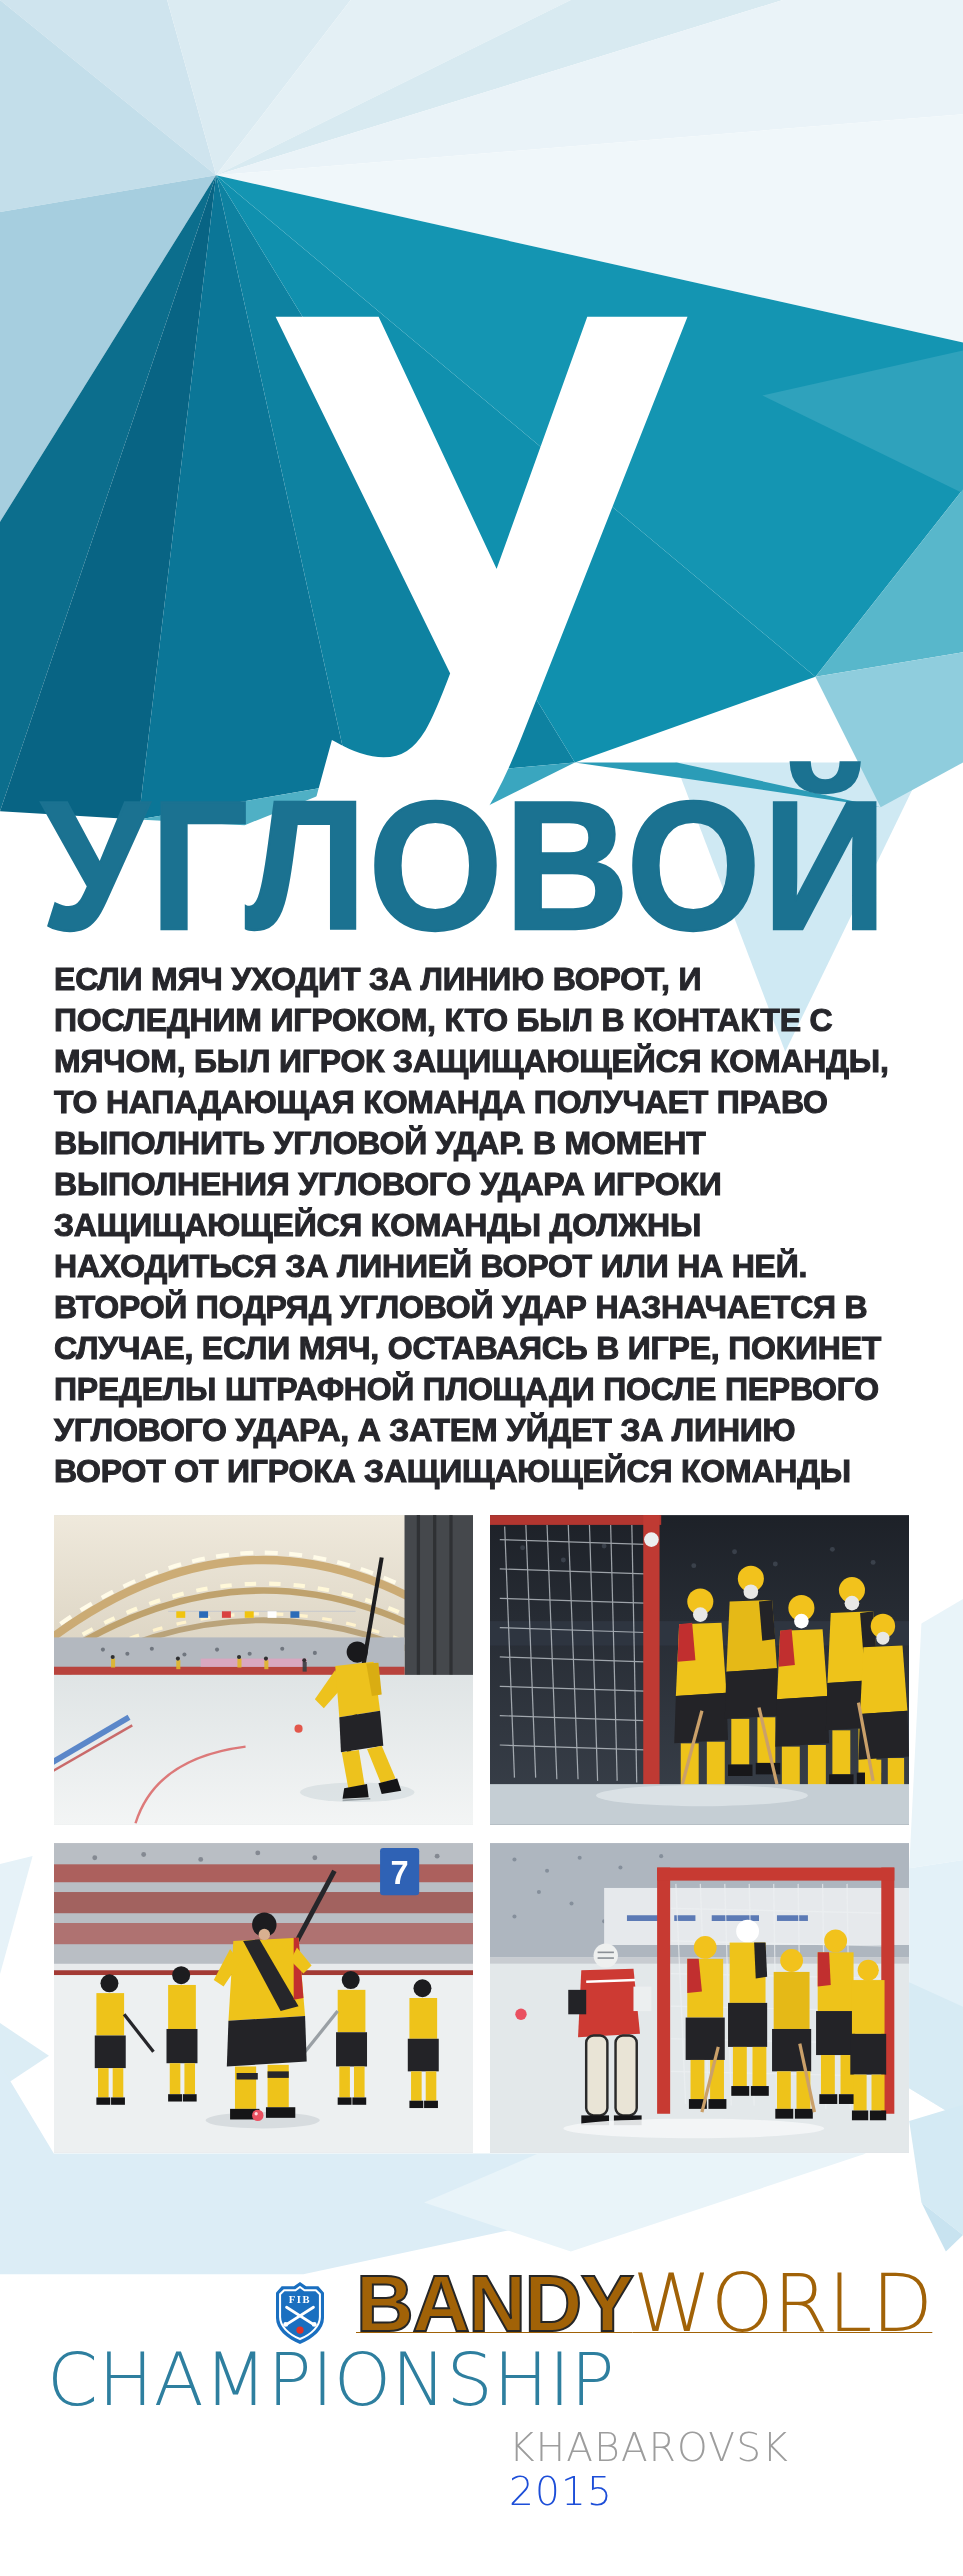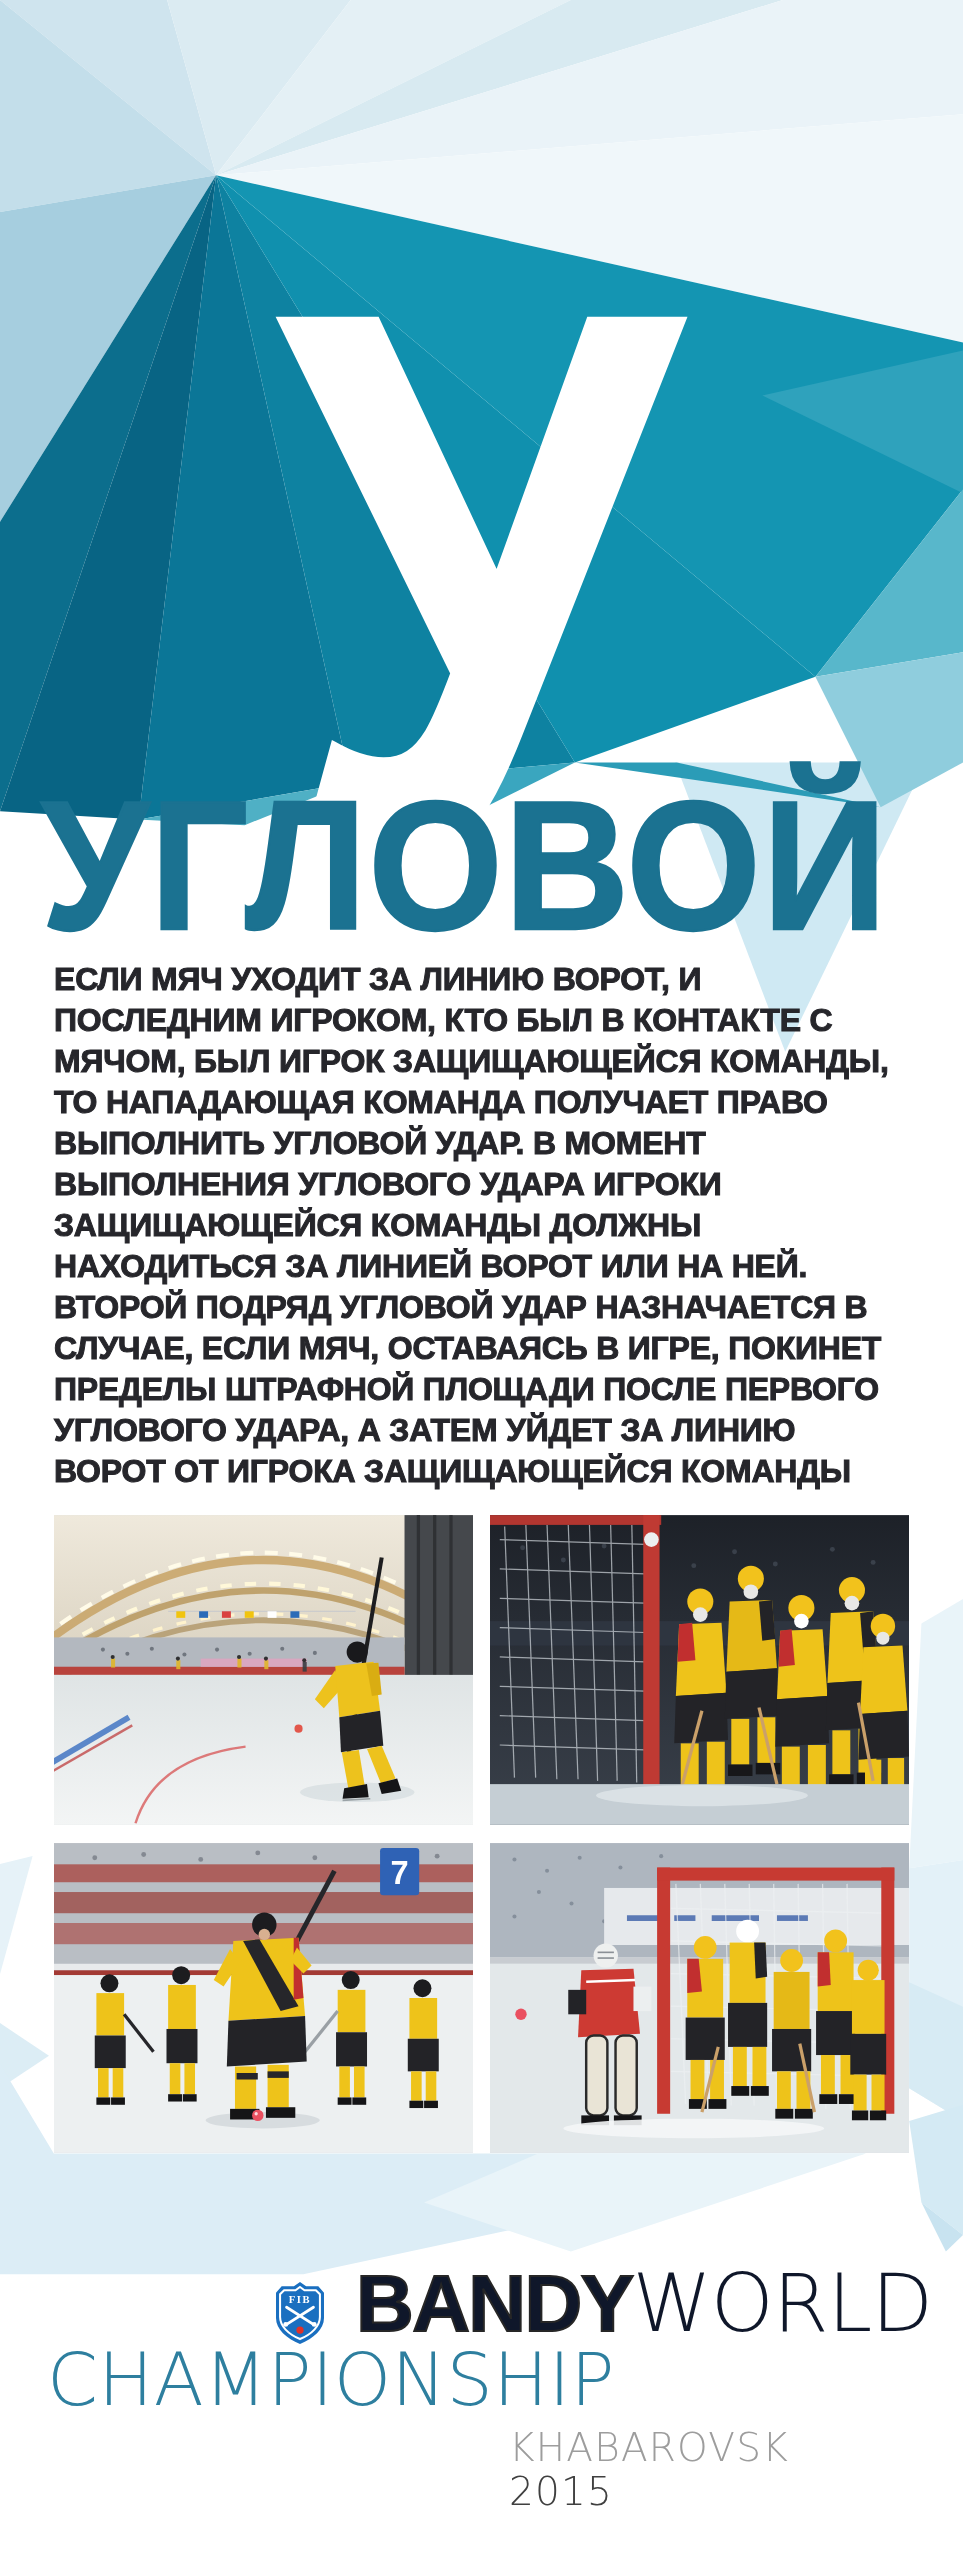--- a/index.html
+++ b/index.html
@@ -33,7 +33,7 @@
 
   
   .thin{font-family:"DejaVu Sans","Liberation Sans",sans-serif;font-weight:200;}
-  #brand-line{left:356px;top:2264px;line-height:1;white-space:nowrap;color:#0f172a;}
+  #brand-line{left:356px;top:2264px;line-height:1;white-space:nowrap;color:#a16207;text-decoration:underline;}
   #brand-line .bandy{font-size:80px;font-weight:700;-webkit-text-stroke:2px #262626;letter-spacing:-1.6px;}
   #brand-line .world{font-size:80px;font-weight:200;letter-spacing:-0.8px;
                      font-family:"DejaVu Sans","Liberation Sans",sans-serif;}

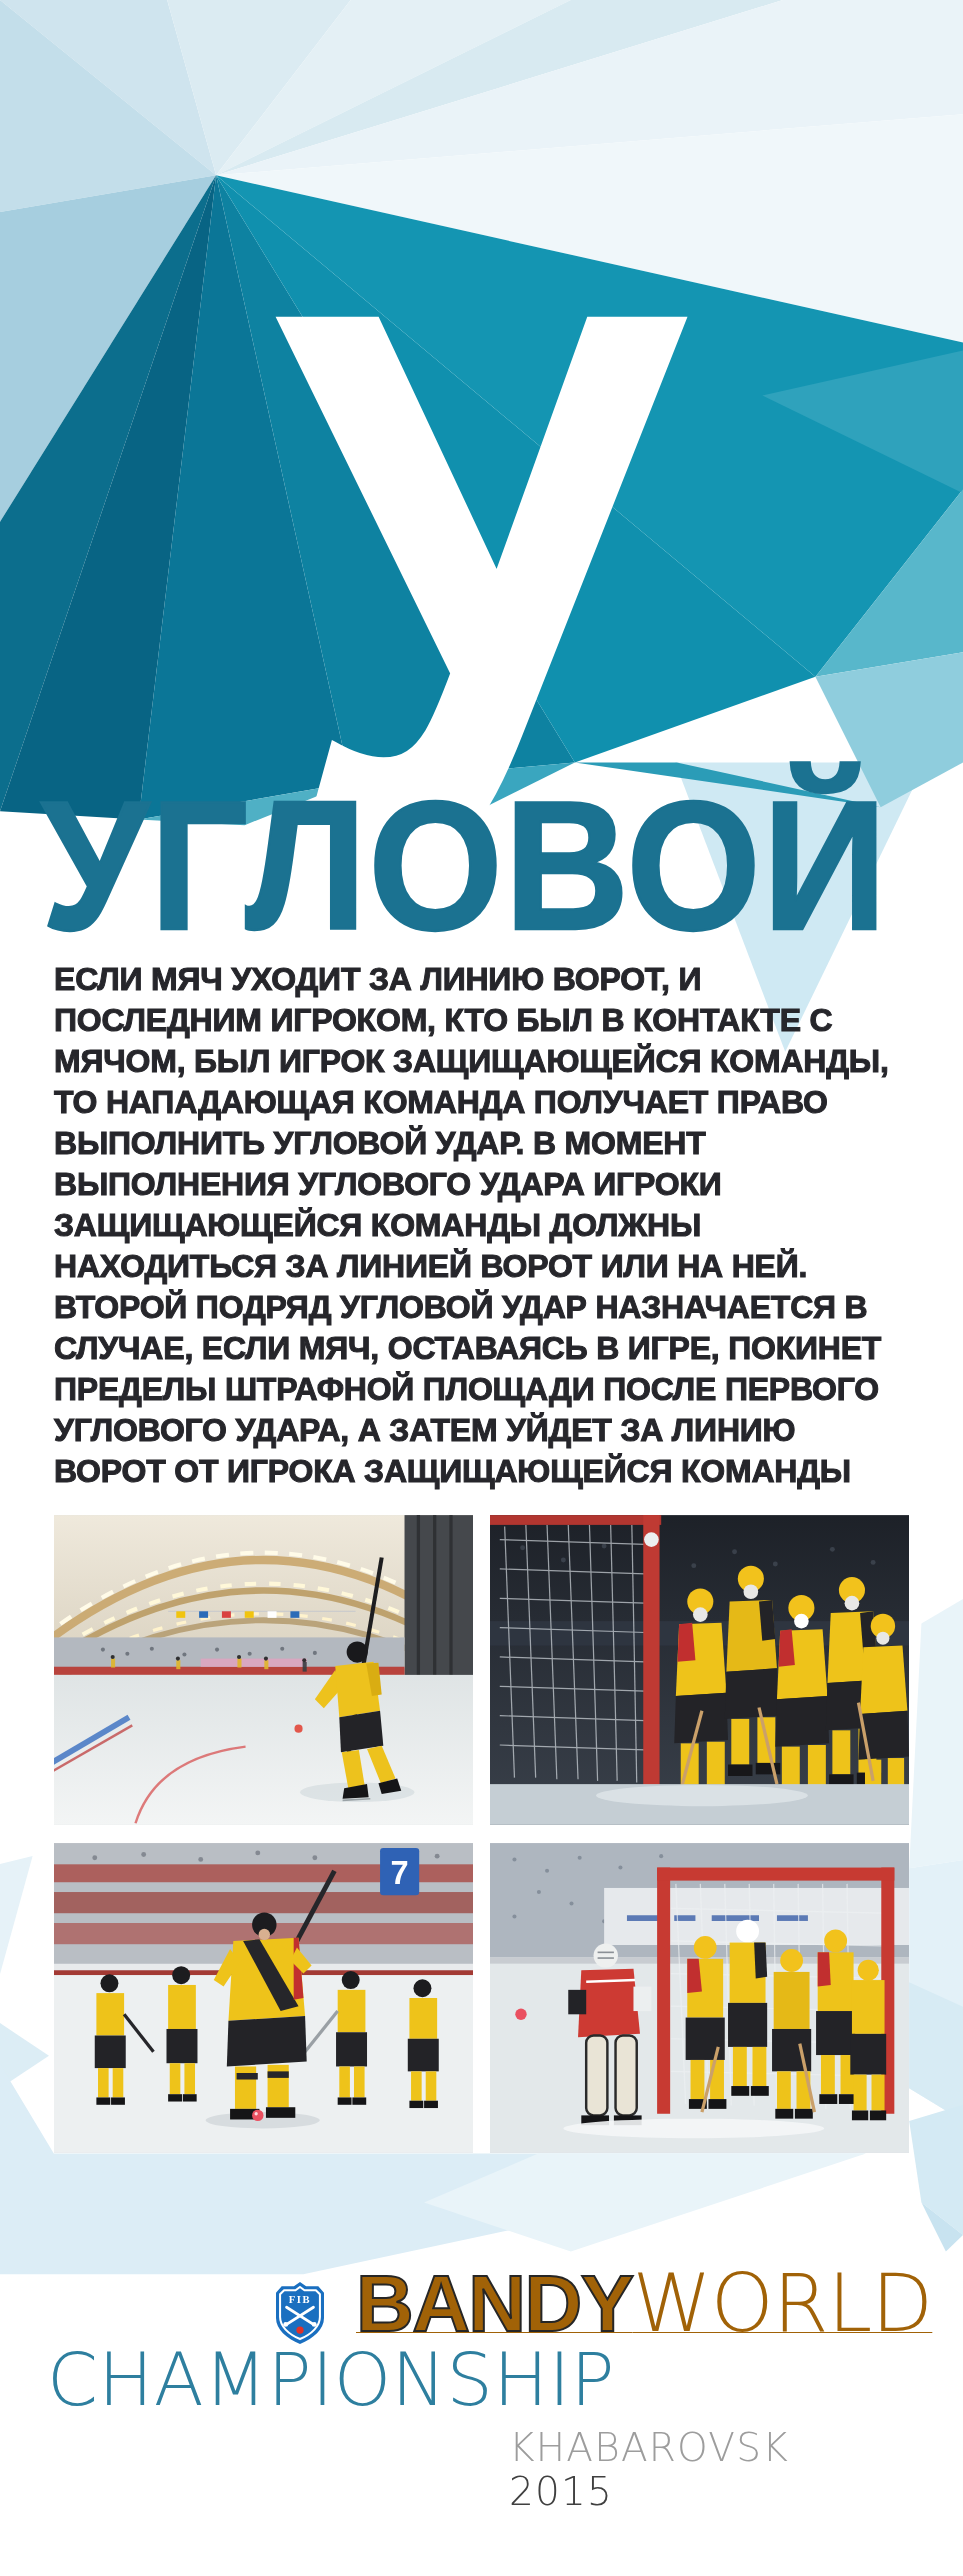--- a/index.html
+++ b/index.html
@@ -39,7 +39,7 @@
                      font-family:"DejaVu Sans","Liberation Sans",sans-serif;}
   #championship{left:47px;top:2343px;font-size:73px;line-height:1;color:#2e7f9f;letter-spacing:0.4px;white-space:nowrap;}
   #city{left:509px;top:2428px;font-size:39px;line-height:1;color:#9d9d9d;letter-spacing:1.2px;}
-  #year{left:509px;top:2472px;font-size:39px;line-height:1;color:#404040;letter-spacing:1.2px;}
+  #year{left:509px;top:2472px;font-size:39px;line-height:1;color:#1d4ed8;letter-spacing:1.2px;}
 </style>
 </head>
 <body>

